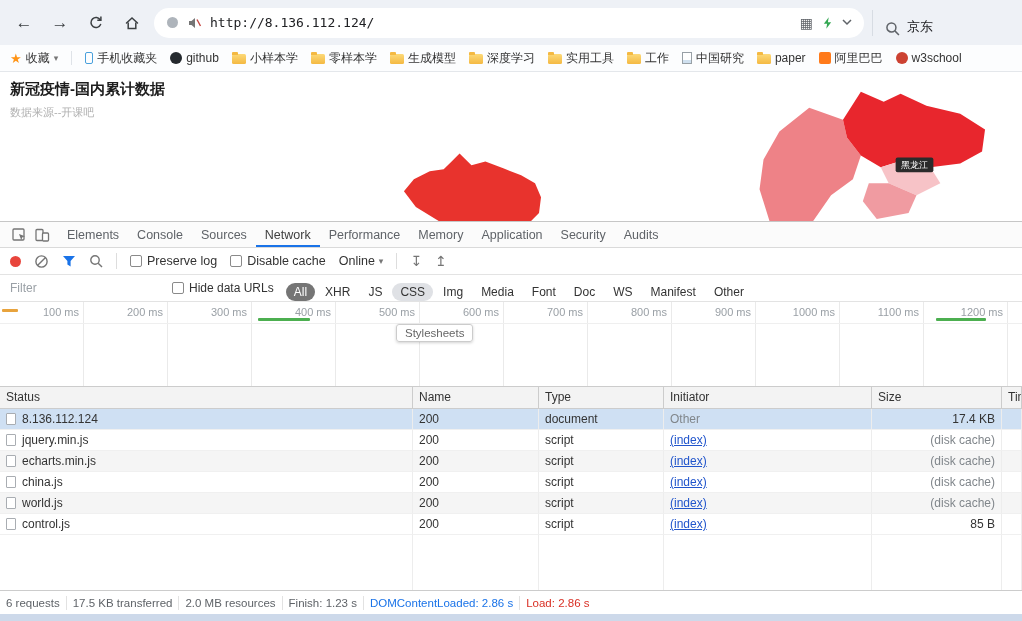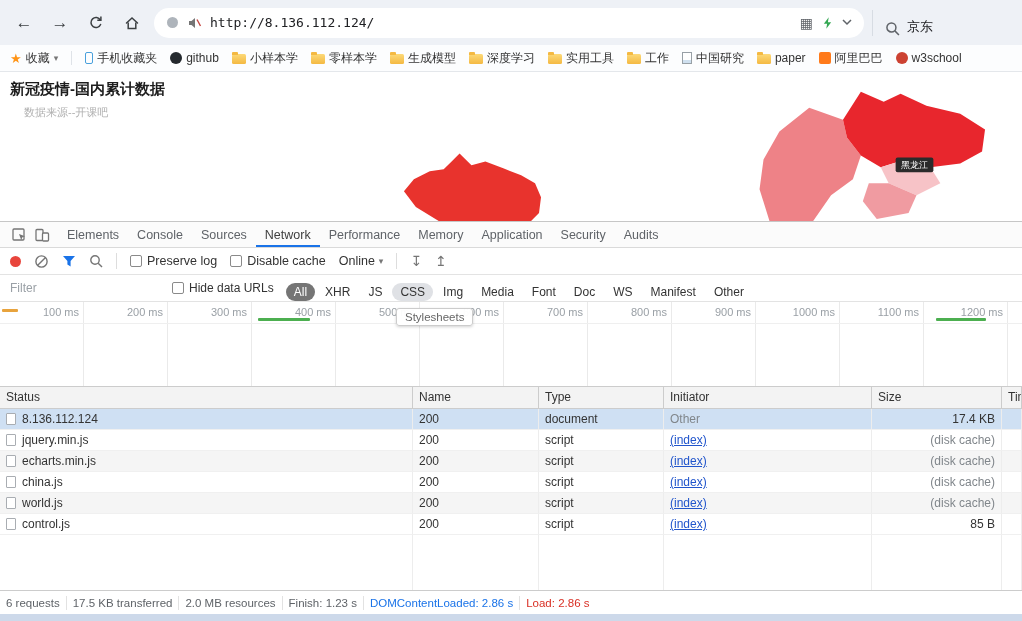--- a/index.html
+++ b/index.html
@@ -41,7 +41,7 @@
   
   .page { position:relative; height:149px; background:#fff; overflow:hidden; }
   .page-title { position:absolute; left:10px; top:8px; font-size:15px; font-weight:bold; color:#1d1d1d; }
-  .page-subtitle { position:absolute; left:24px; top:33px; font-size:11px; color:#b0b0b0; }
+  .page-subtitle { position:absolute; left:10px; top:33px; font-size:11px; color:#b0b0b0; }
   .map-svg { position:absolute; right:0; top:0; width:660px; height:149px; }
 
   

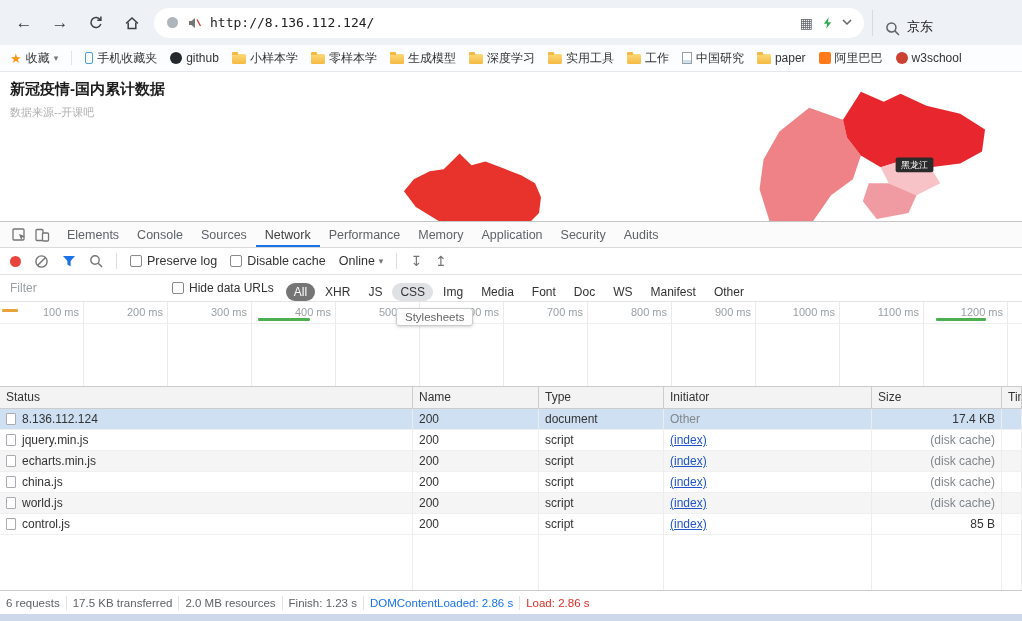--- a/index.html
+++ b/index.html
@@ -79,7 +79,7 @@
   .mark.orange { left:2px; top:7px; width:16px; background:#e8a33d; }
   .mark.green1 { left:258px; top:16px; width:52px; background:#4caf50; }
   .mark.green2 { left:936px; top:16px; width:50px; background:#4caf50; }
-  .dt-tooltip { position:absolute; left:396px; top:6px; background:rgba(255,255,255,.96);
+  .dt-tooltip { position:absolute; left:396px; top:22px; background:rgba(255,255,255,.96);
                 border:1px solid #ccc; border-radius:3px; padding:2px 8px; font-size:11.5px; color:#666;
                 box-shadow:0 1px 3px rgba(0,0,0,.18); }
 

